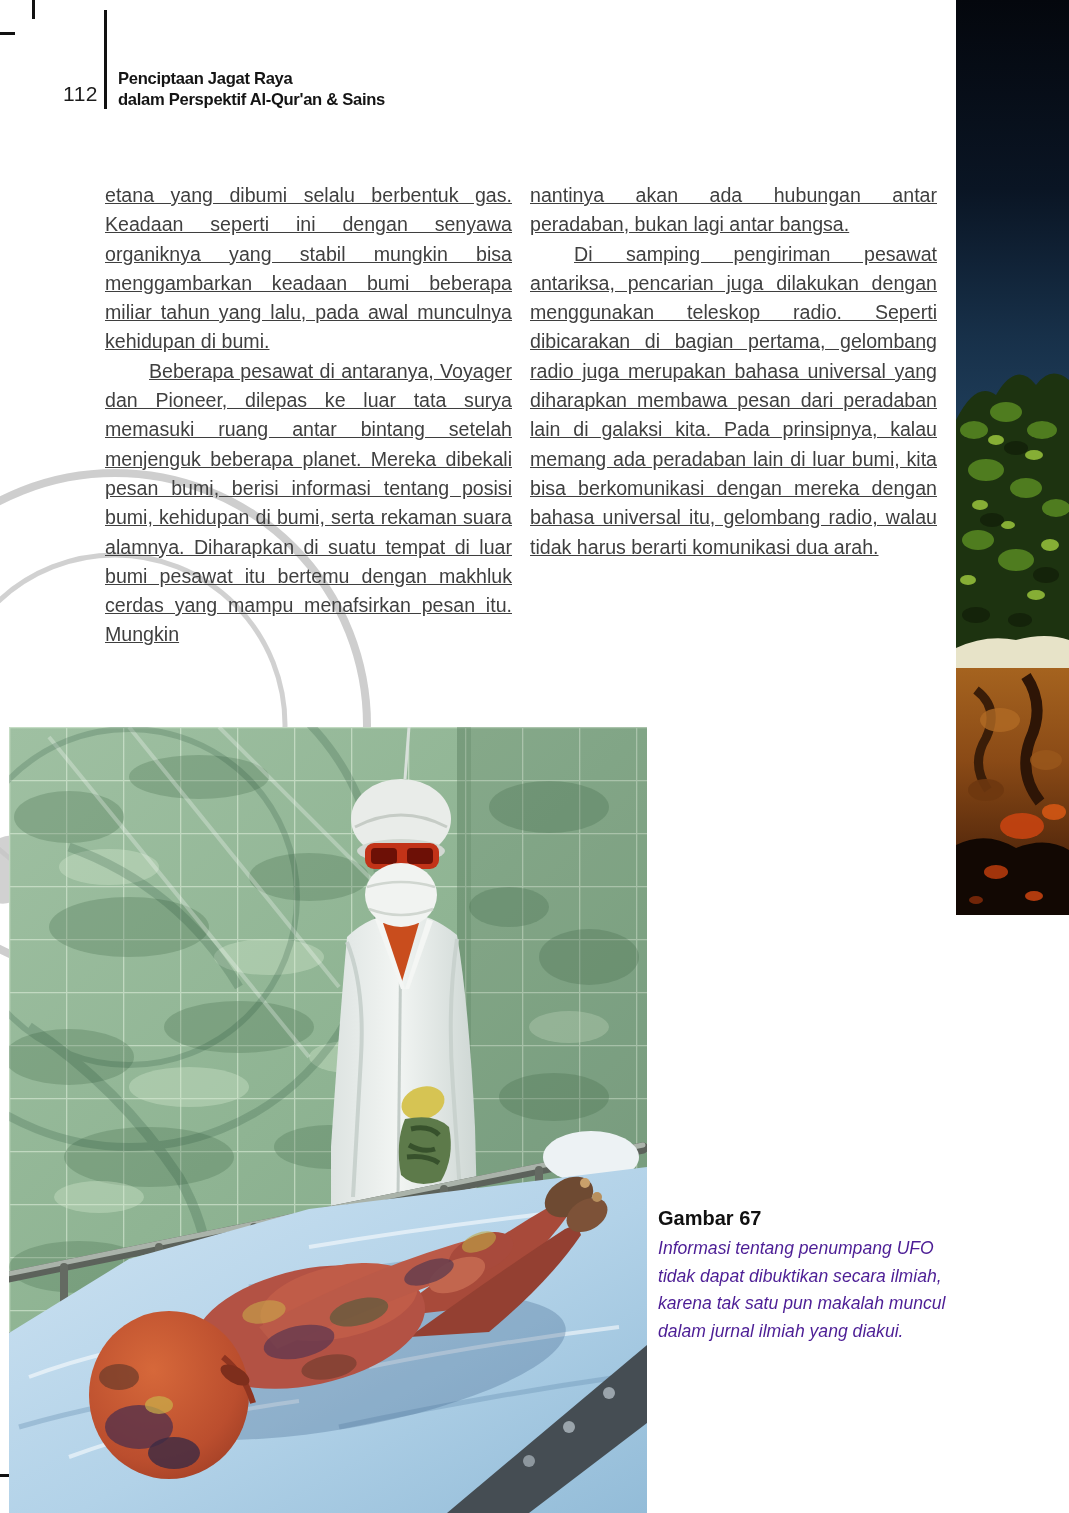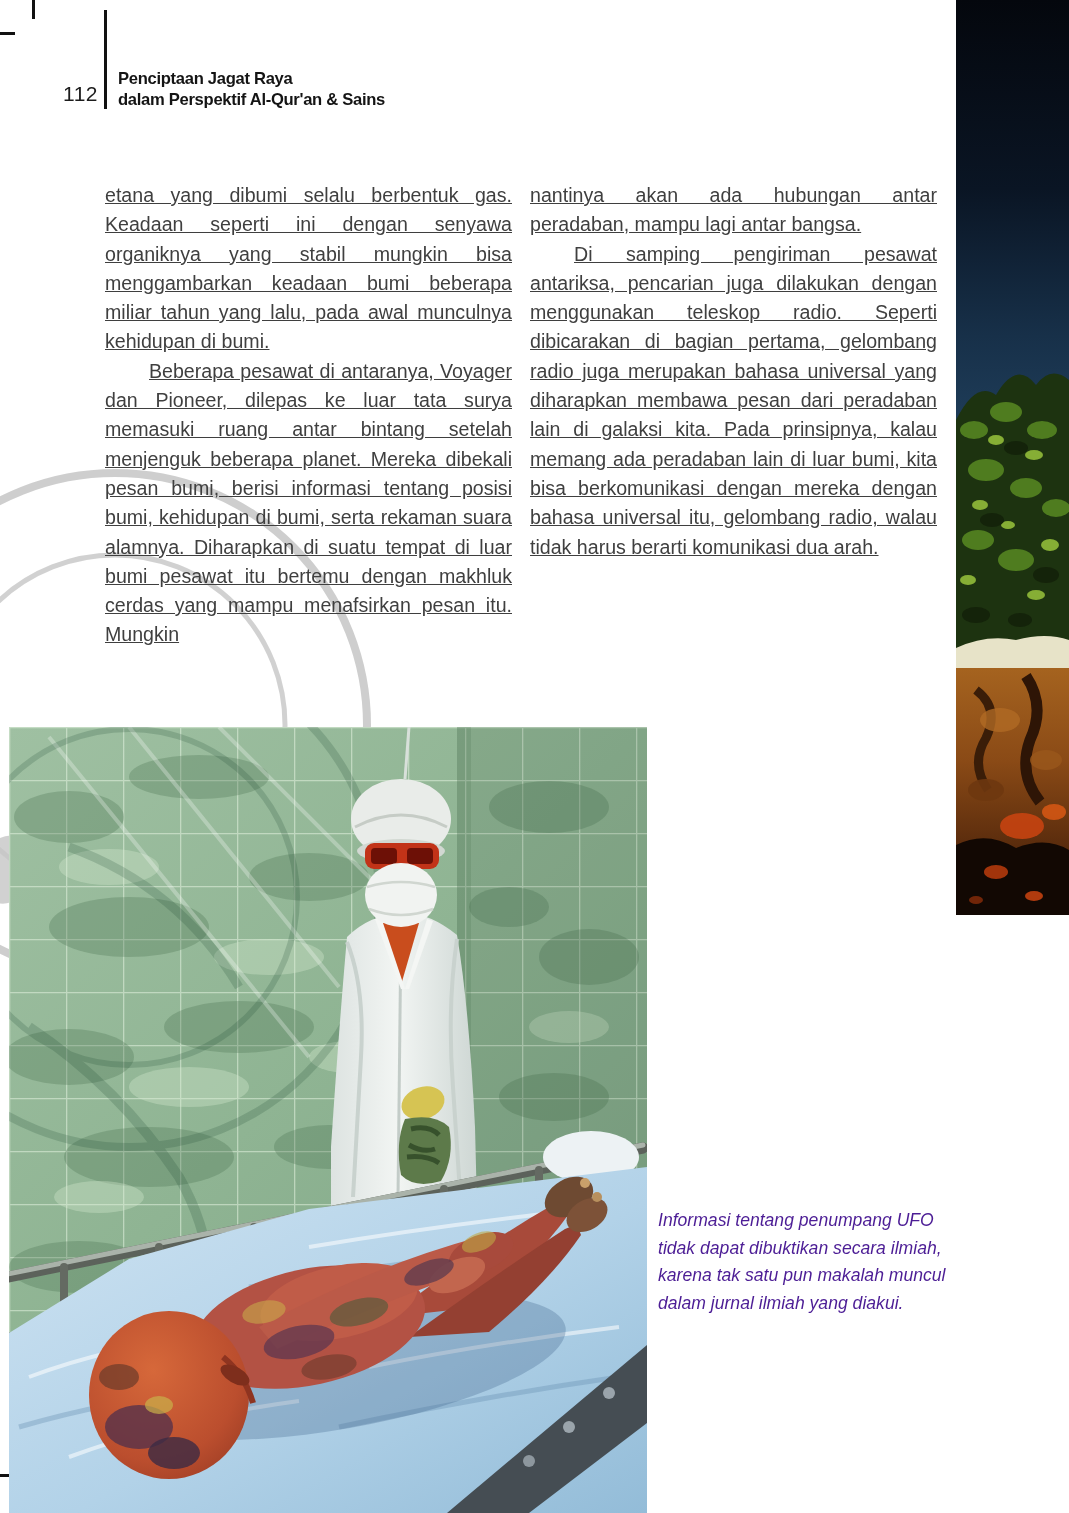--- a/index.html
+++ b/index.html
@@ -70,7 +70,7 @@
     <p class="indent">Beberapa pesawat di antaranya, Voyager dan Pioneer, dilepas ke luar tata surya memasuki ruang antar bintang setelah menjenguk beberapa planet. Mereka dibekali pesan bumi, berisi informasi tentang posisi bumi, kehidupan di bumi, serta rekaman suara alamnya. Diharapkan di suatu tempat di luar bumi pesawat itu bertemu dengan makhluk cerdas yang mampu menafsirkan pesan itu. Mungkin</p>
   </div>
   <div class="col col-right">
-    <p>nantinya akan ada hubungan antar peradaban, mampu lagi antar bangsa.</p>
+    <p>nantinya akan ada hubungan antar peradaban, bukan lagi antar bangsa.</p>
     <p class="indent">Di samping pengiriman pesawat antariksa, pencarian juga dilakukan dengan menggunakan teleskop radio. Seperti dibicarakan di bagian pertama, gelombang radio juga merupakan bahasa universal yang diharapkan membawa pesan dari peradaban lain di galaksi kita. Pada prinsipnya, kalau memang ada peradaban lain di luar bumi, kita bisa berkomunikasi dengan mereka dengan bahasa universal itu, gelombang radio, walau tidak harus berarti komunikasi dua arah.</p>
   </div>
 

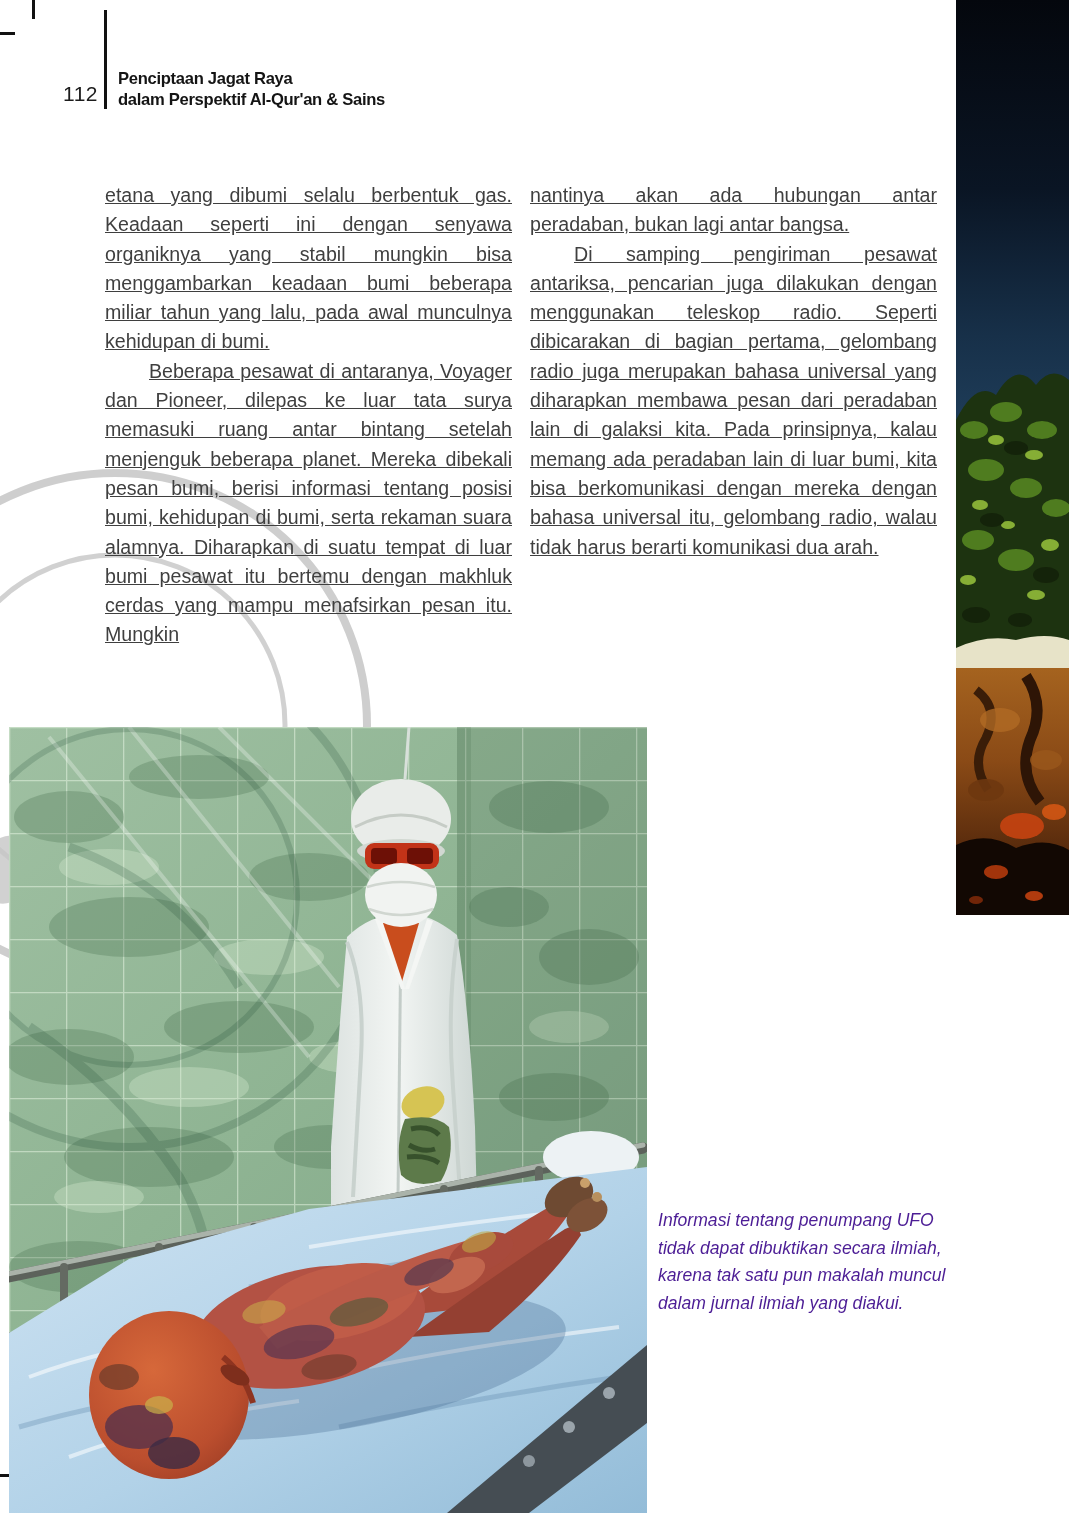--- a/index.html
+++ b/index.html
@@ -254,6 +254,7 @@
   </svg>
 
   <div class="caption">
+    <p class="caption-title">Gambar 67</p>
     <p class="caption-body">Informasi tentang penumpang UFO tidak dapat dibuktikan secara ilmiah, karena tak satu pun makalah muncul dalam jurnal ilmiah yang diakui.</p>
   </div>
 

